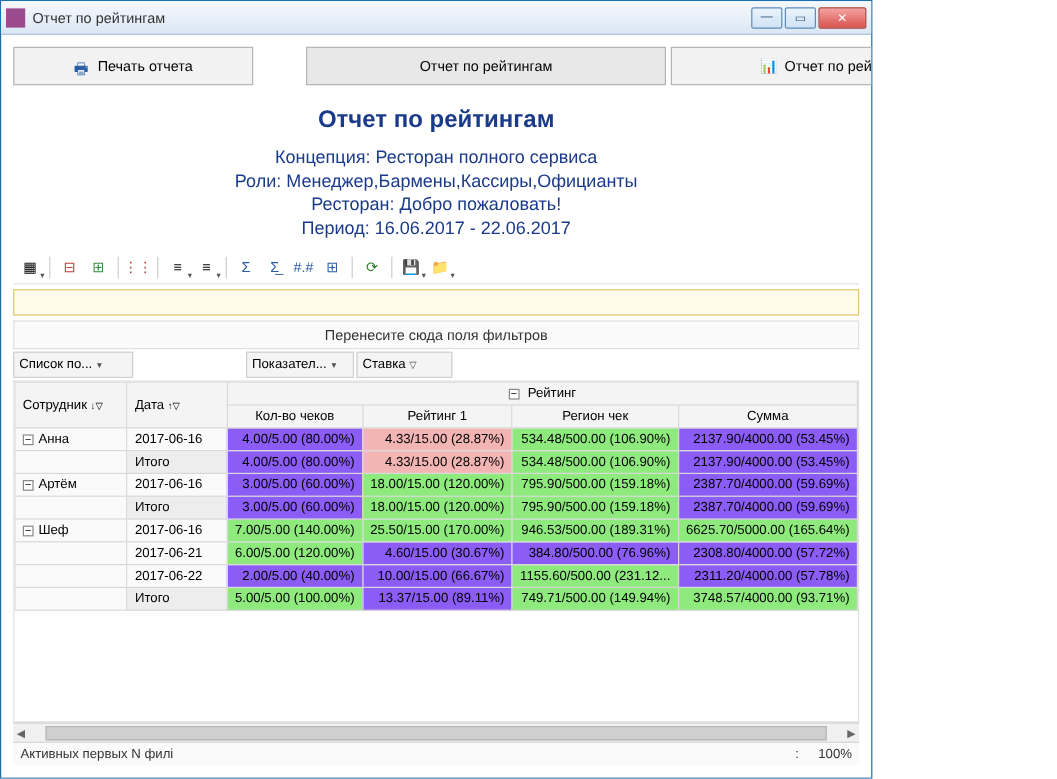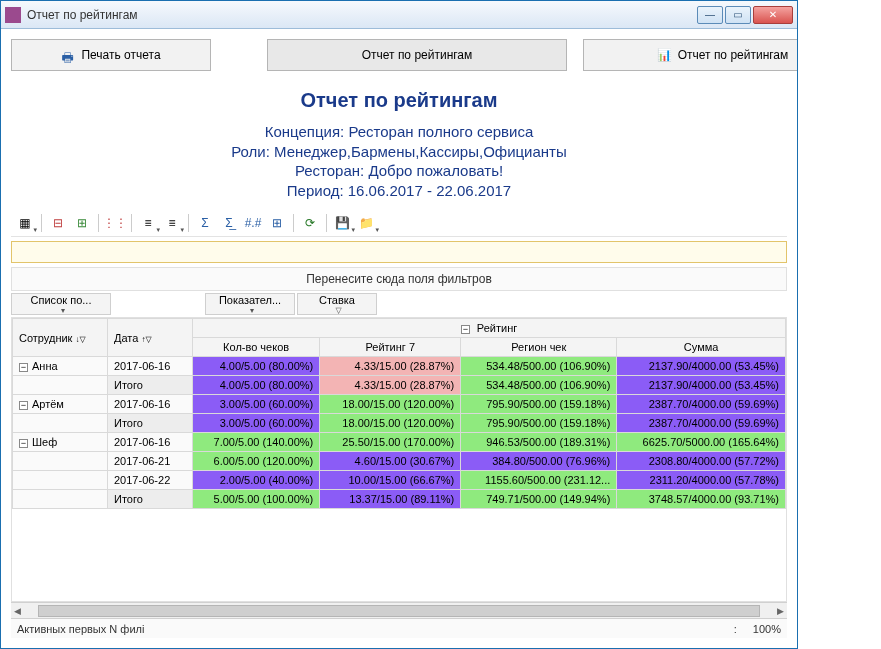--- a/index.html
+++ b/index.html
@@ -4,7 +4,7 @@
 <style>
   * { box-sizing: border-box; font-family: "Segoe UI", Tahoma, sans-serif; }
   body { margin: 0; background: #fff; }
-  .window { width: 798px; height: 649px; border: 1px solid #1a6fb0; background: #fff; display: flex; flex-direction: column; }
+  .window { width: 727px; height: 649px; border: 1px solid #1a6fb0; background: #fff; display: flex; flex-direction: column; }
   .titlebar { height: 28px; background: linear-gradient(#f6f9fd, #dbe7f5); display: flex; align-items: center; padding: 0 4px; border-bottom: 1px solid #9dbcd9; }
   .titlebar-icon { width: 16px; height: 16px; margin-right: 6px; background: #9b4a8e; display: inline-block; }
   .titlebar-title { font-size: 12px; color: #333; flex: 1; }

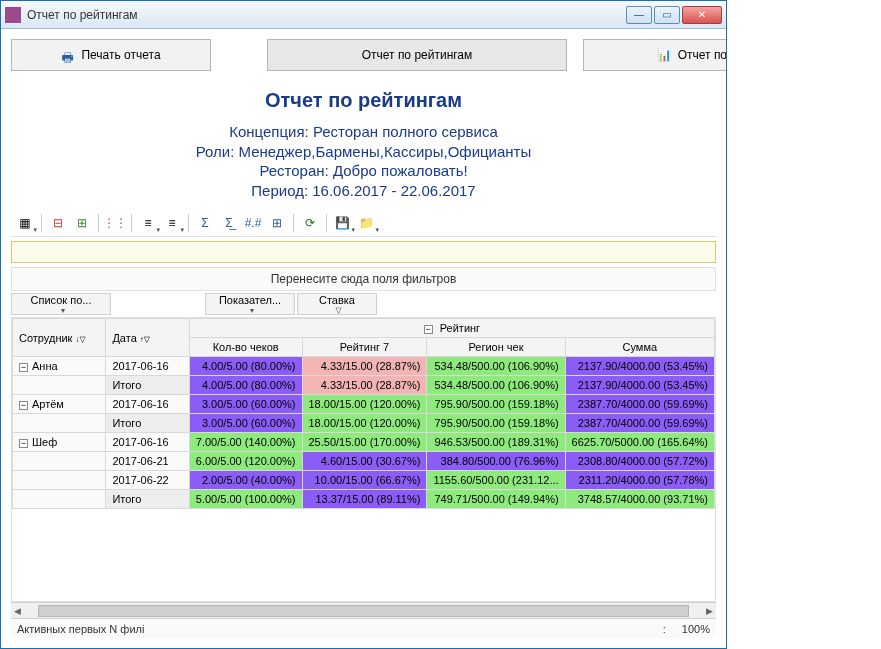--- a/index.html
+++ b/index.html
@@ -12,7 +12,7 @@
   .win-btn { width: 26px; height: 18px; border: 1px solid #5b8bb8; border-radius: 2px; background: linear-gradient(#eaf3fb,#cfe2f4); font-size: 10px; display:flex; align-items:center; justify-content:center; color:#2a4f74; cursor:pointer; }
   .win-btn.close { background: linear-gradient(#f4a3a0,#d9534f); color:#fff; border-color:#a83e3b; width:40px; }
   .content { flex:1; padding: 10px; display:flex; flex-direction:column; overflow:hidden; }
-  .top-tabs { display:flex; gap: 16px; margin-bottom: 8px; }
+  .top-tabs { display:flex; gap: 4px; margin-bottom: 8px; }
   .top-tab { flex: 0 0 auto; height: 32px; border:1px solid #b5b5b5; display:flex; align-items:center; justify-content:center; font-size:12px; background:#f2f2f2; padding: 0 20px; gap:6px; cursor:pointer; }
   .top-tab:first-child { width: 200px; }
   .top-tab:nth-child(2) { margin-left: 40px; width: 300px; background:#e8e8e8; }

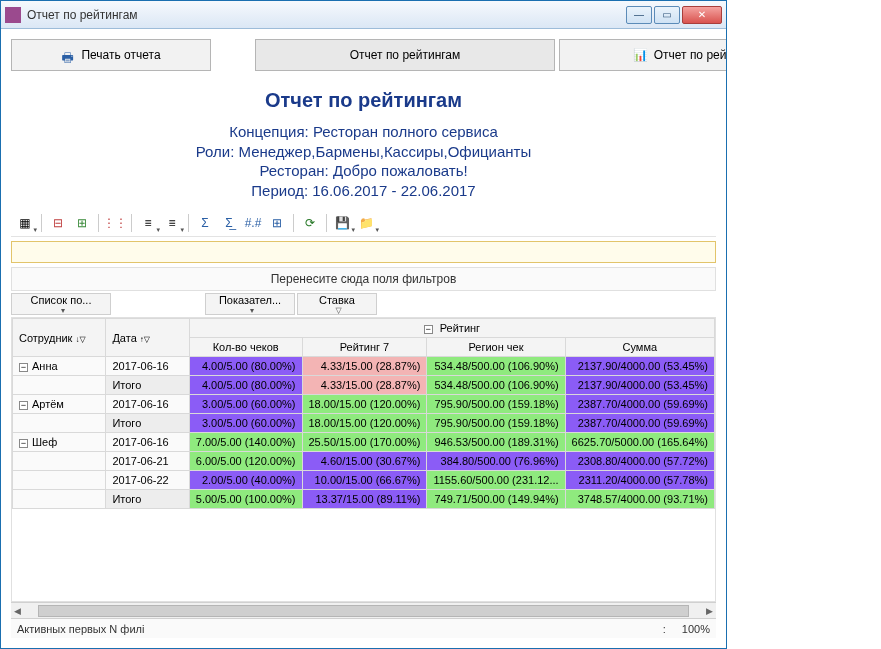--- a/index.html
+++ b/index.html
@@ -30,7 +30,7 @@
   .filterbar { height:22px; border:1px solid #e2c46a; background:#fffceb; margin:4px 0; }
   .dropzone { text-align:center; font-size:12px; color:#333; padding:4px; background:#fafafa; border:1px solid #e0e0e0; }
   .fieldrow { display:flex; gap:2px; margin-top:2px; }
-  .fieldcell { height:22px; border:1px solid #cfcfcf; background:#f4f4f4; font-size:11px; display:flex; align-items:center; padding:0 4px; cursor:pointer;flex-direction:column; }
+  .fieldcell { height:22px; border:1px solid #cfcfcf; background:#f4f4f4; font-size:11px; display:flex; align-items:center; padding:0 4px; cursor:pointer; }
   .fieldcell .dd { font-size:8px; color:#555; margin-left:4px; }
   .fieldcell .filt { font-size:8px; color:#555; margin-left:3px; }
   .grid-wrap { flex:1; overflow:auto; margin-top:2px; border:1px solid #e0e0e0; }

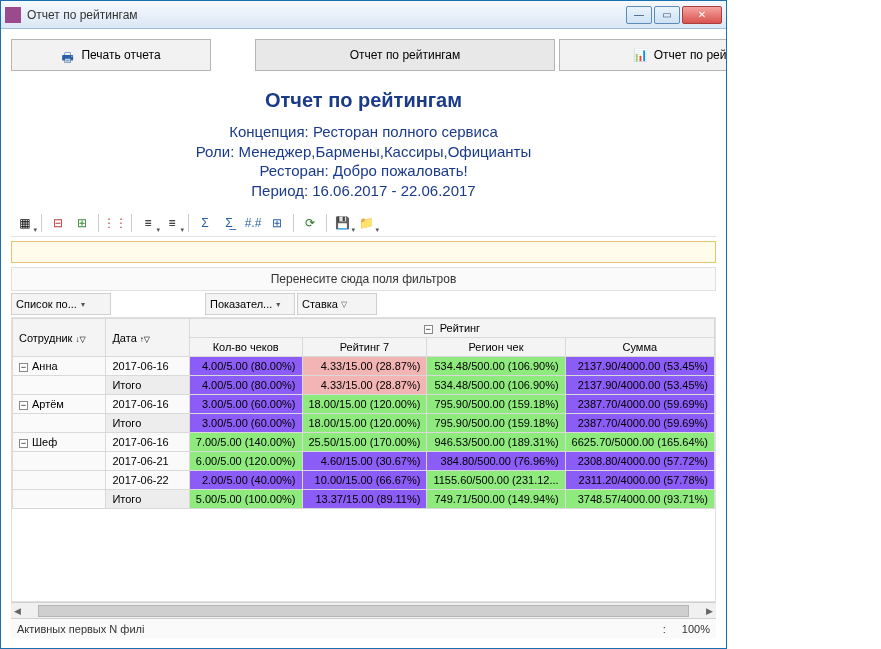--- a/index.html
+++ b/index.html
@@ -148,7 +148,7 @@
           </tr>
           <tr>
             <th>Кол-во чеков</th>
-            <th>Рейтинг 7</th>
+            <th>Рейтинг 1</th>
             <th>Регион чек</th>
             <th>Сумма</th>
           </tr>

